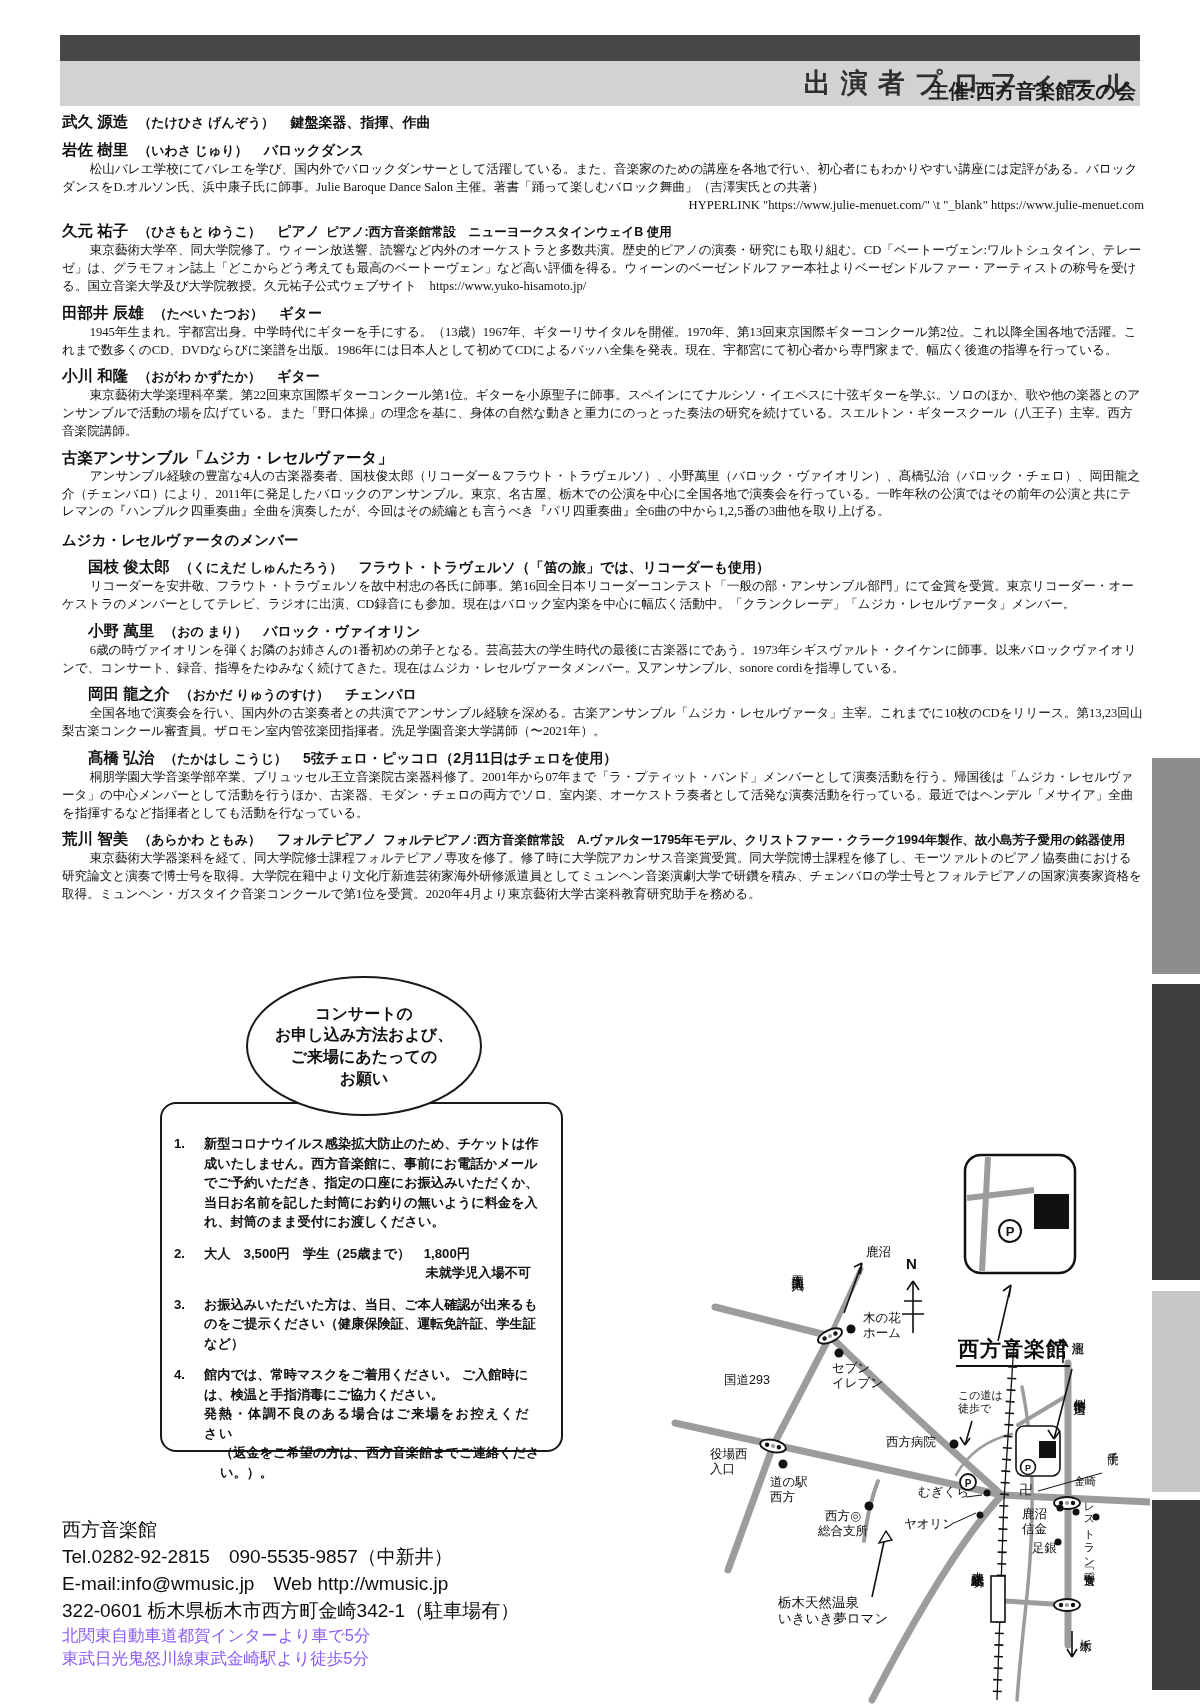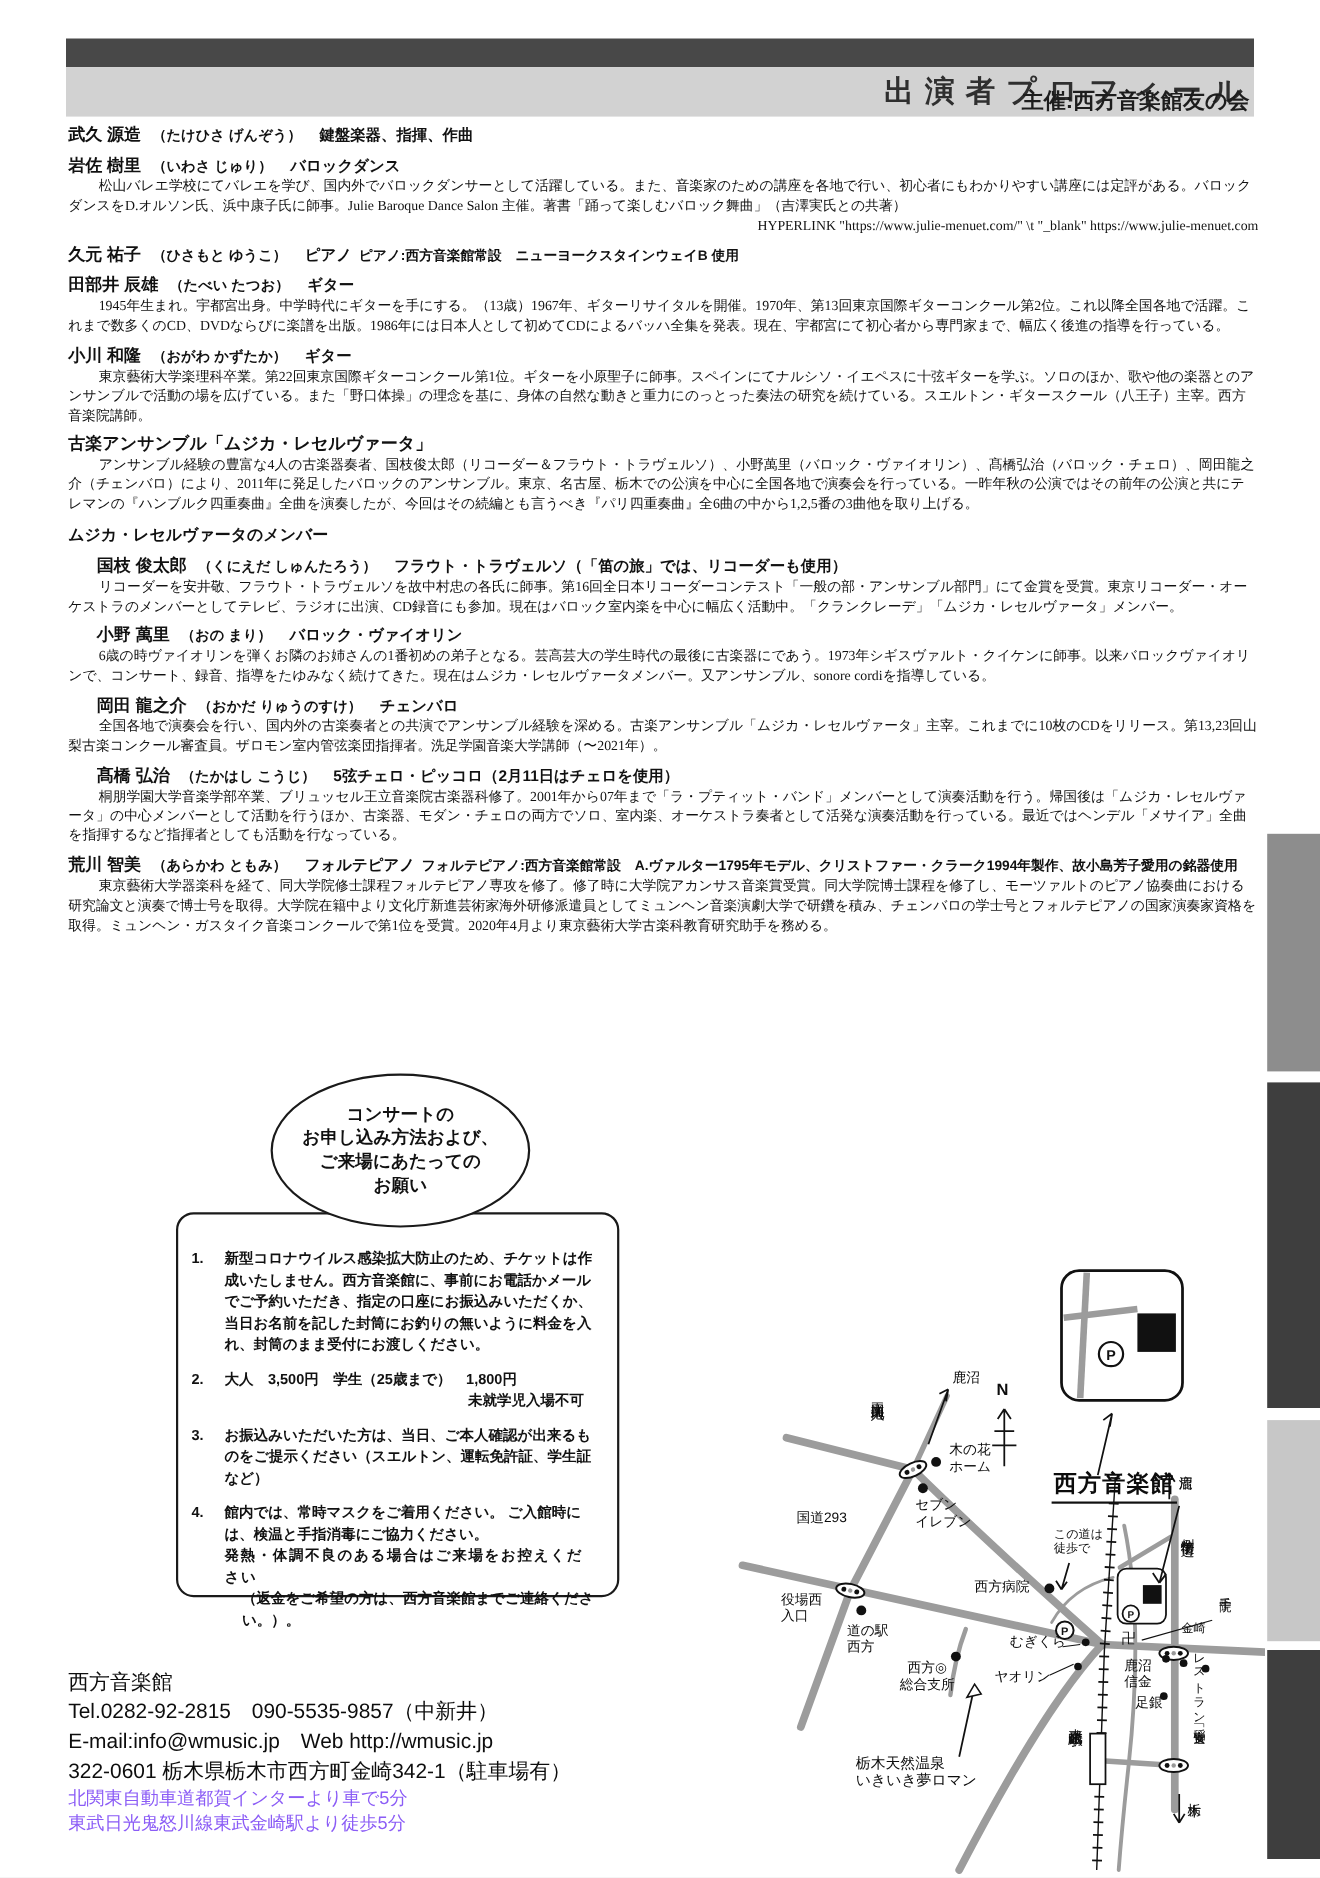--- a/index.html
+++ b/index.html
@@ -91,6 +91,7 @@
       <div class="phead">
         <span>久元 祐子</span><span class="p-reading">（ひさもと ゆうこ）</span><span class="p-role">ピアノ</span><span class="p-note">ピアノ:西方音楽館常設　ニューヨークスタインウェイB 使用</span>
       </div>
+      <div class="p-bio">東京藝術大学卒、同大学院修了。ウィーン放送響、読響など内外のオーケストラと多数共演。歴史的ピアノの演奏・研究にも取り組む。CD「ベートーヴェン:ワルトシュタイン、テレーゼ」は、グラモフォン誌上「どこからどう考えても最高のベートーヴェン」など高い評価を得る。ウィーンのベーゼンドルファー本社よりベーゼンドルファー・アーティストの称号を受ける。国立音楽大学及び大学院教授。久元祐子公式ウェブサイト　https://www.yuko-hisamoto.jp/</div>
     </div>
 
     <div class="pblock">

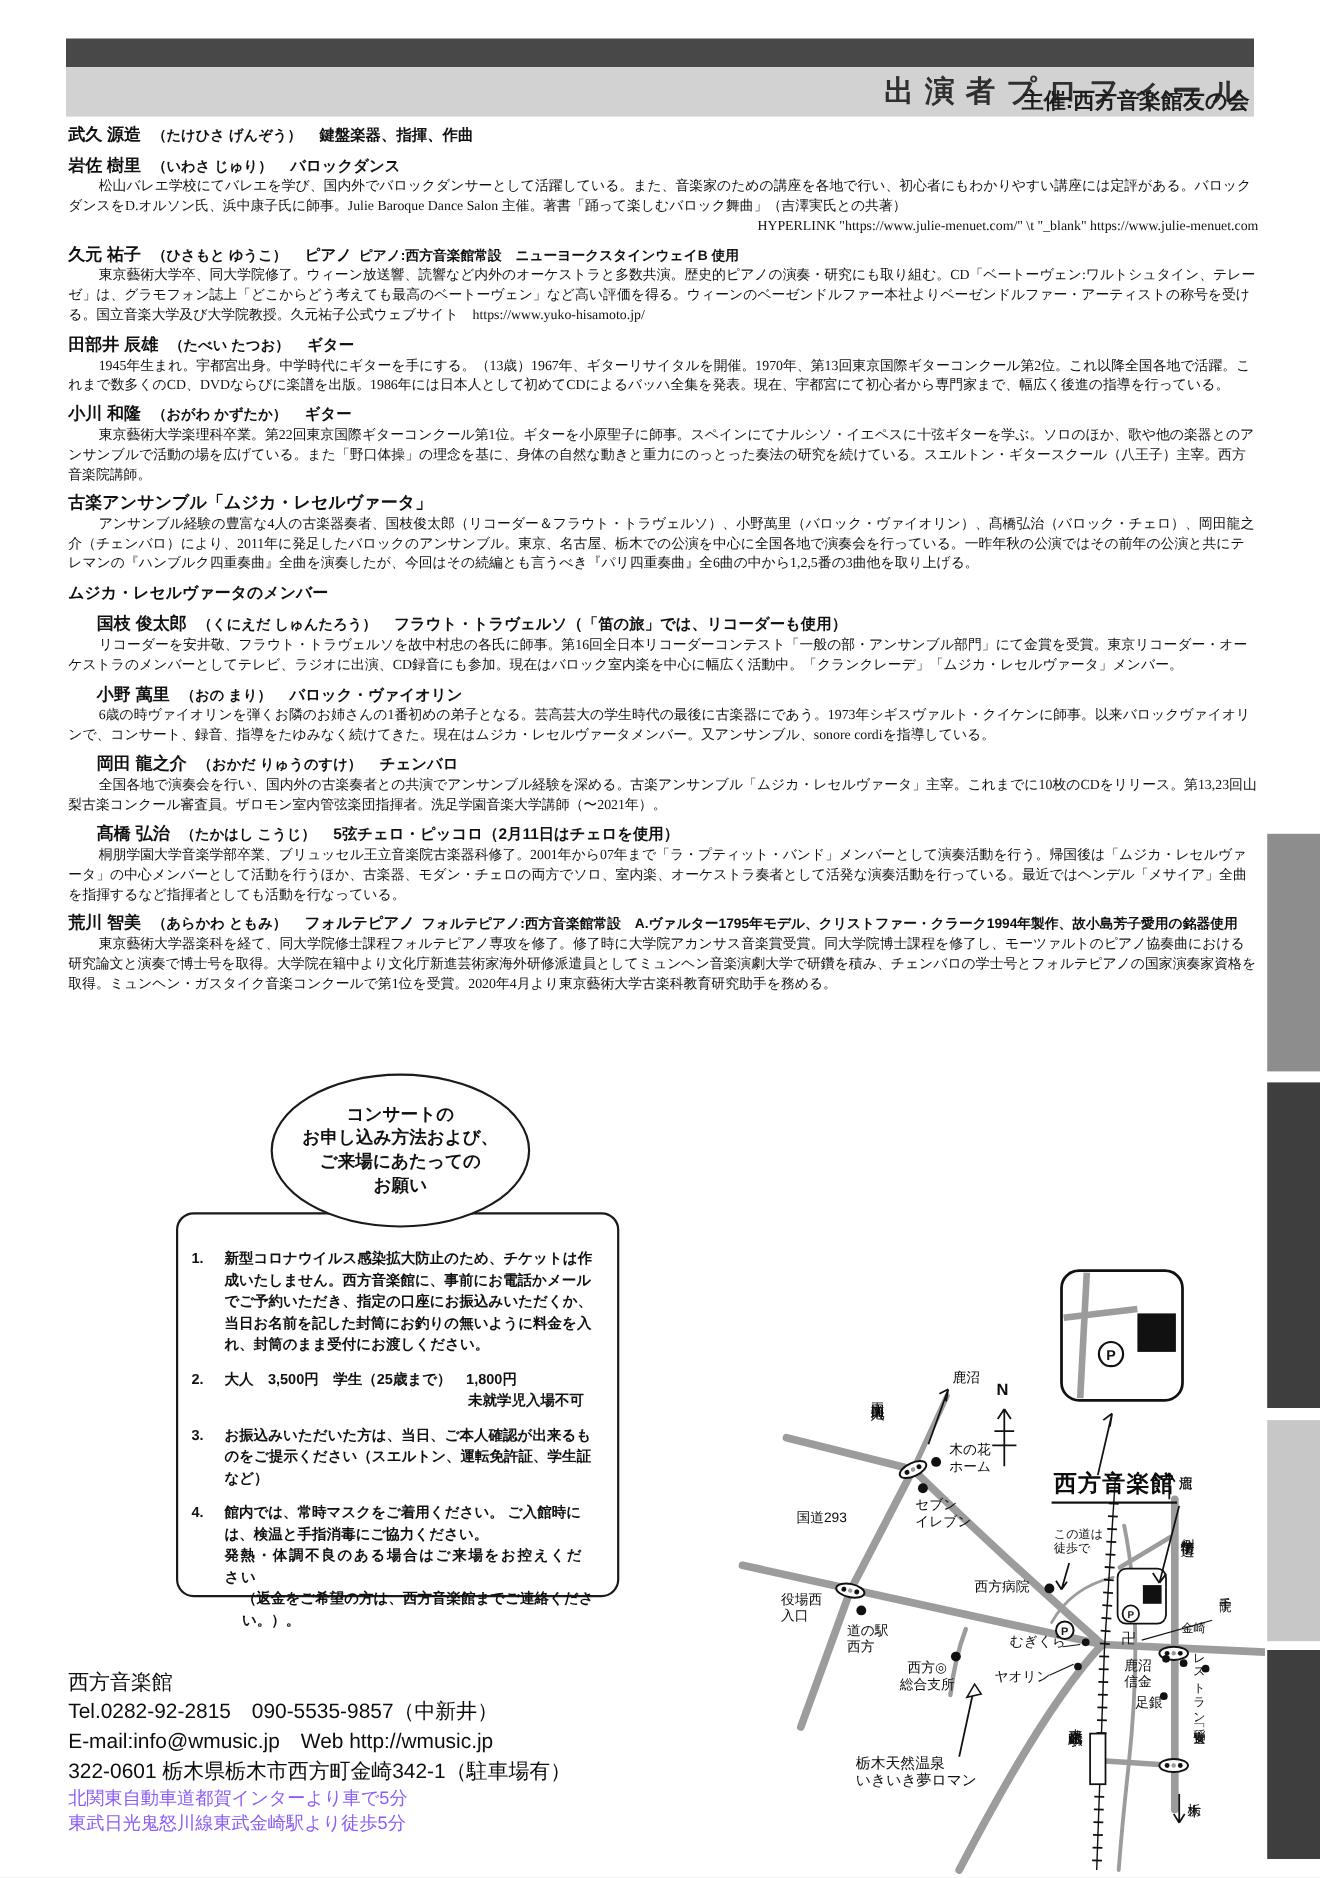--- a/index.html
+++ b/index.html
@@ -172,7 +172,7 @@
     </div>
     <div class="req-item">
       <span class="req-num">3.</span>
-      <span class="req-text">お振込みいただいた方は、当日、ご本人確認が出来るものをご提示ください（スエルトン、運転免許証、学生証など）</span>
+      <span class="req-text">お振込みいただいた方は、当日、ご本人確認が出来るものをご提示ください（健康保険証、運転免許証、学生証など）</span>
     </div>
     <div class="req-item">
       <span class="req-num">4.</span>

